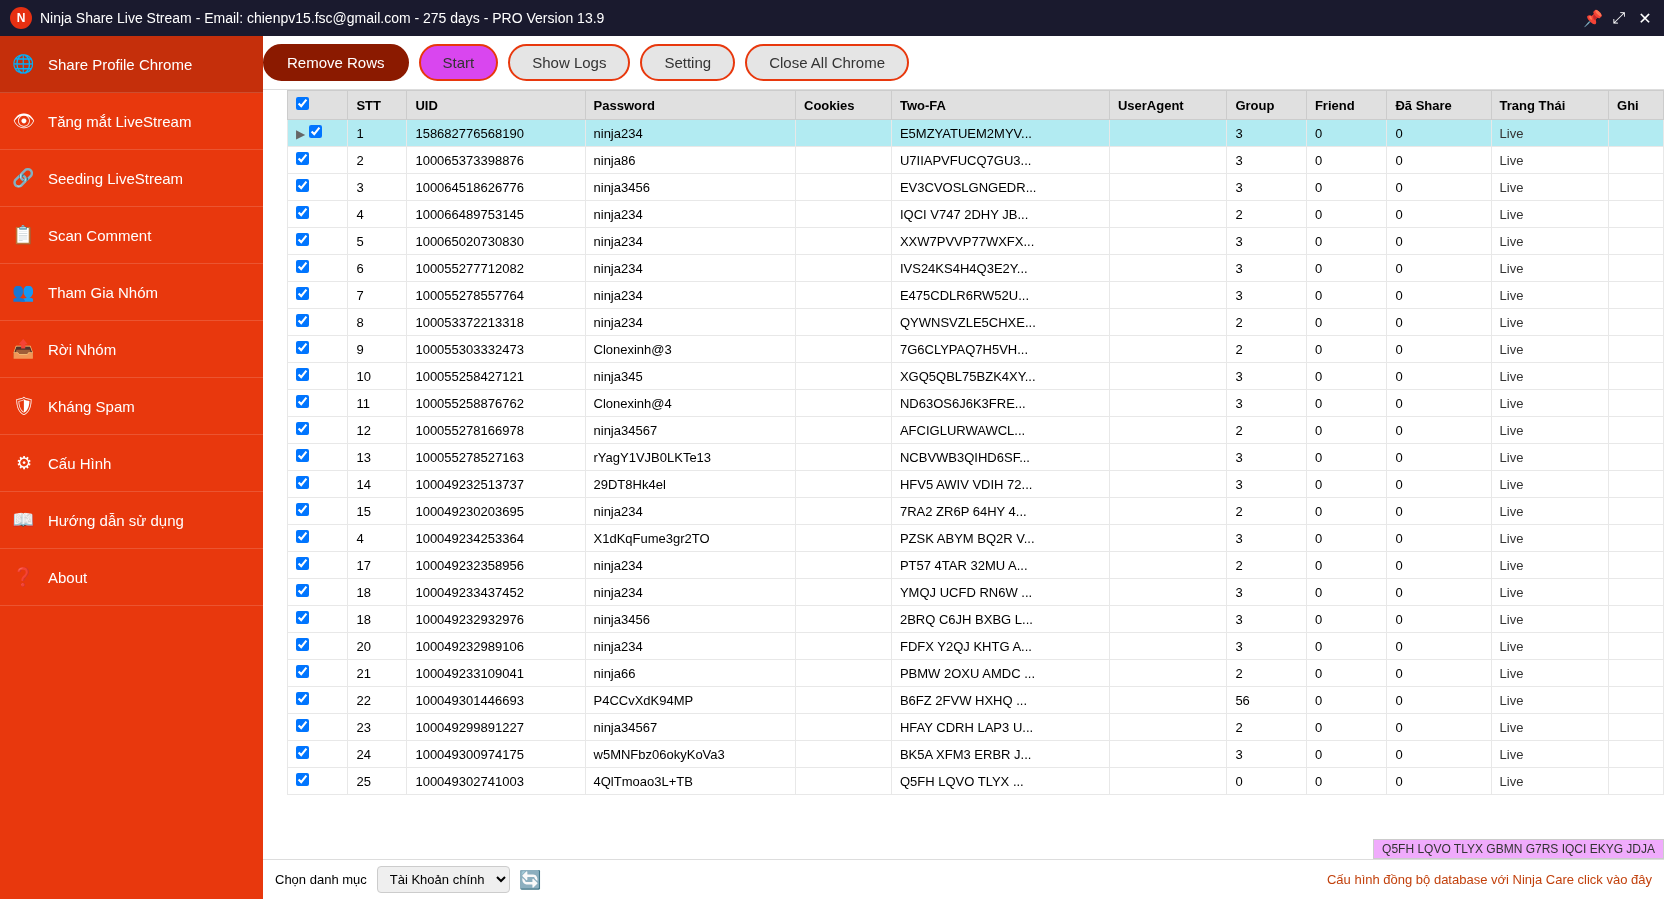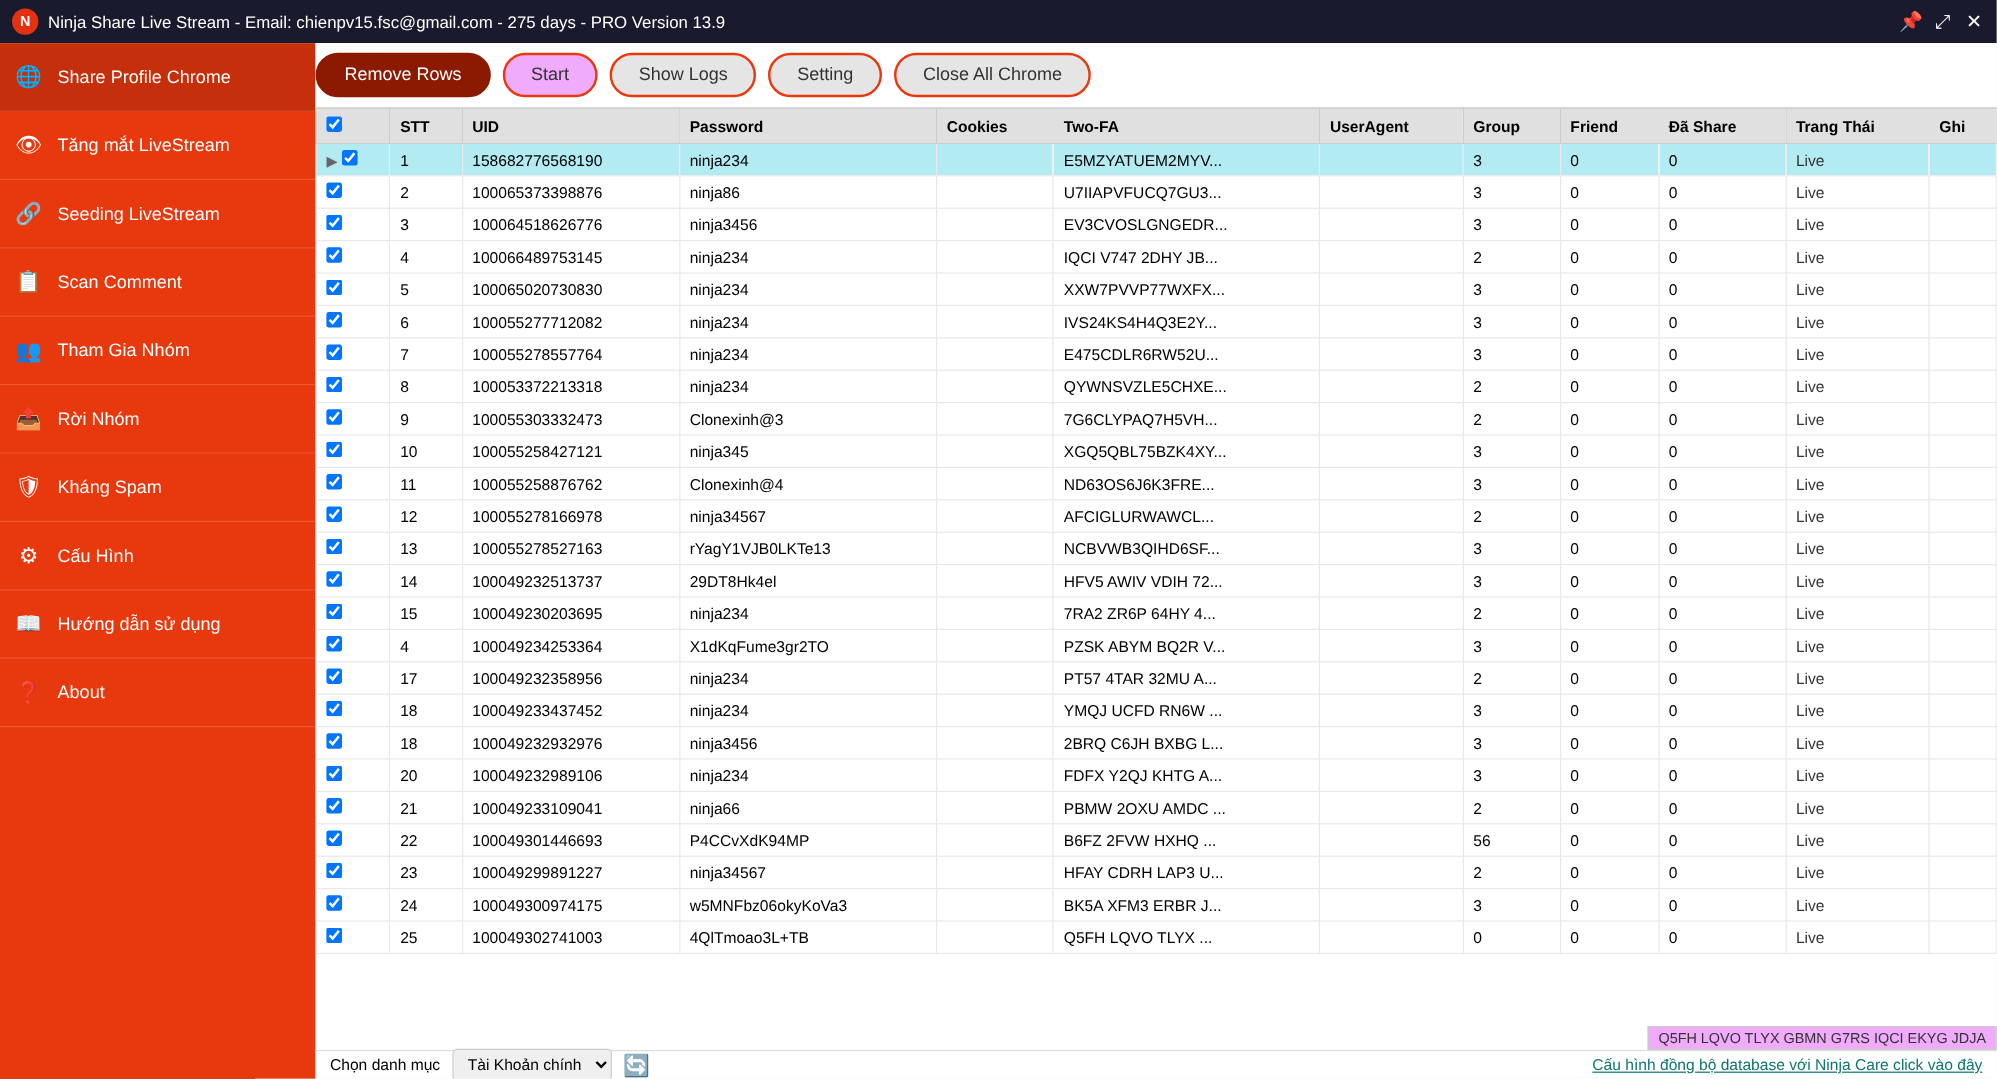--- a/index.html
+++ b/index.html
@@ -96,7 +96,7 @@
       border-color: #8b1a00;
     }
     .toolbar-btn.start-btn {
-      background: #f0abfc;
+      background: #d946ef;
       color: #333;
       border: 2px solid #e8380d;
     }

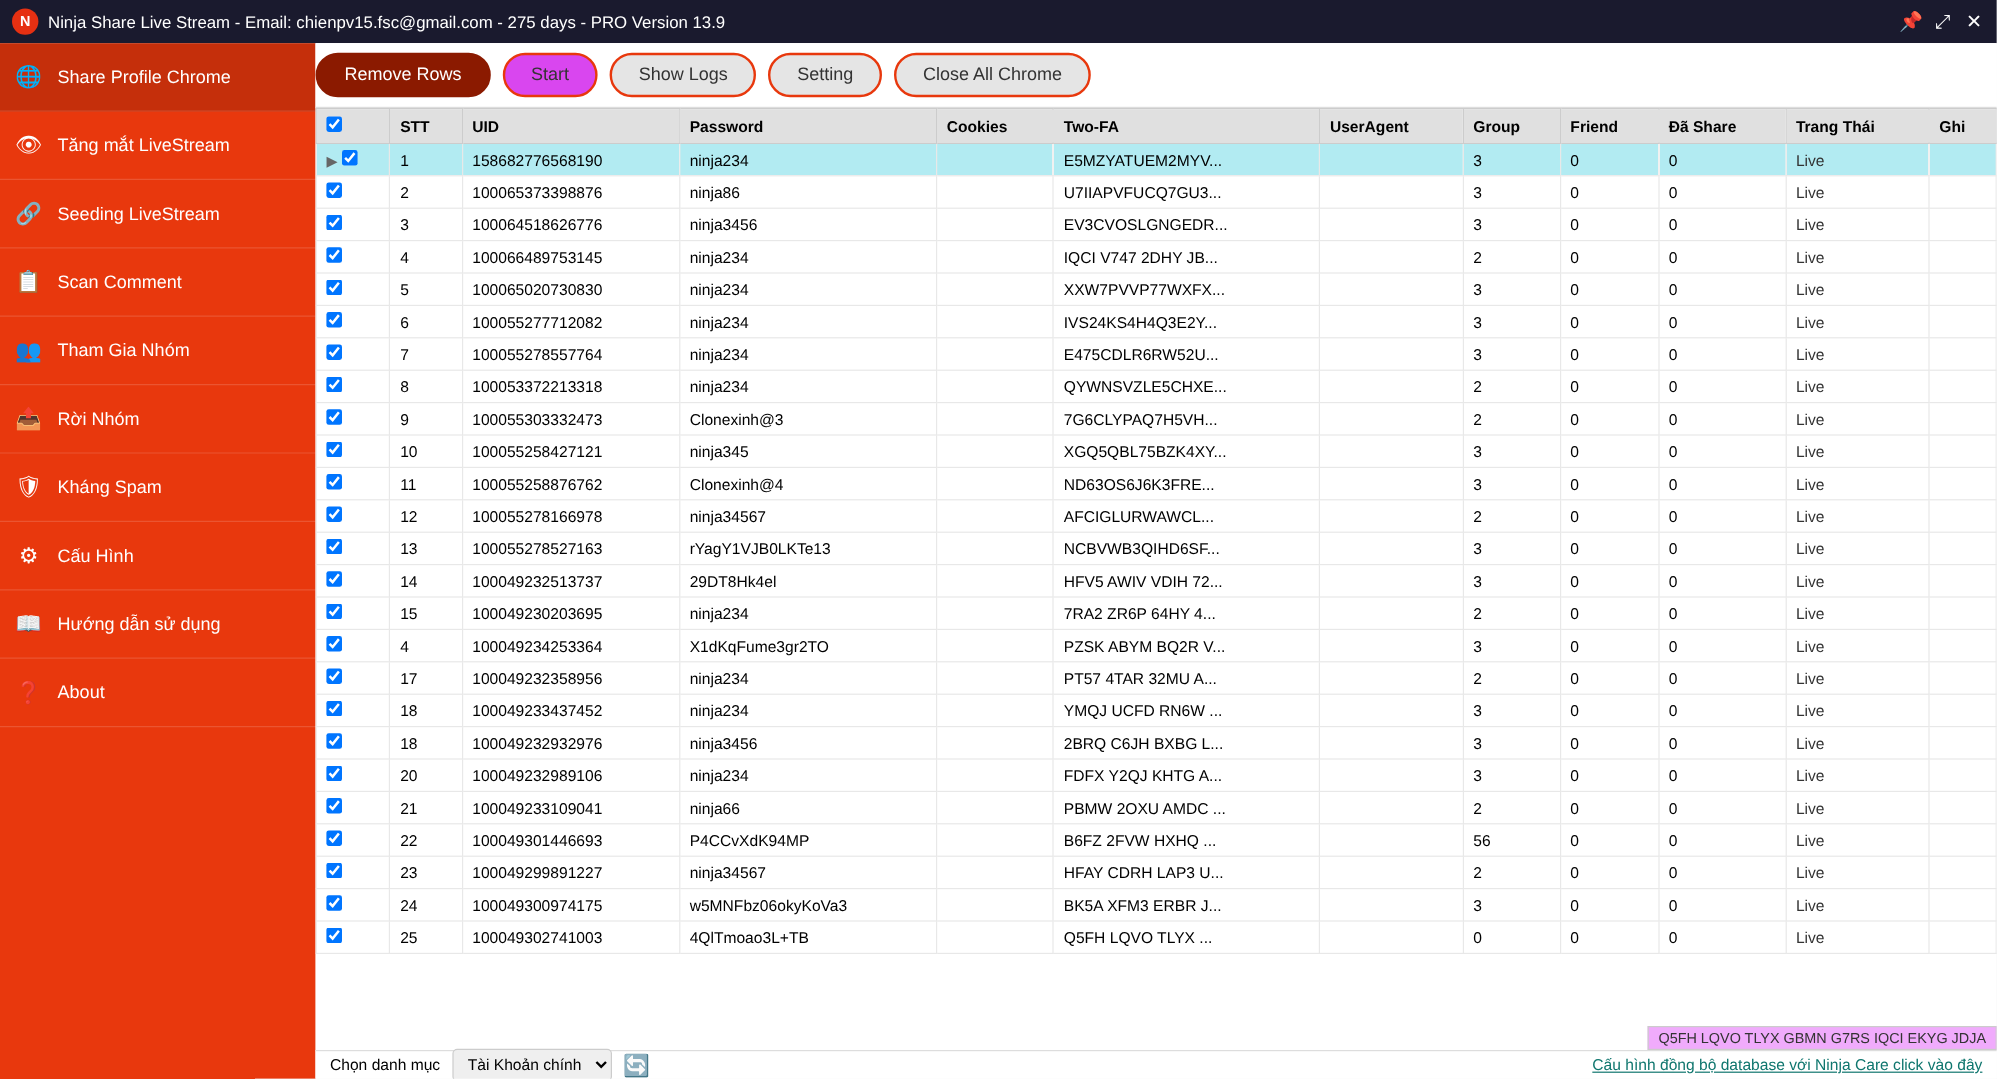--- a/index.html
+++ b/index.html
@@ -106,6 +106,7 @@
       flex: 1;
       overflow: auto;
       position: relative;
+      margin-left: 24px;
     }
     table {
       width: 100%;

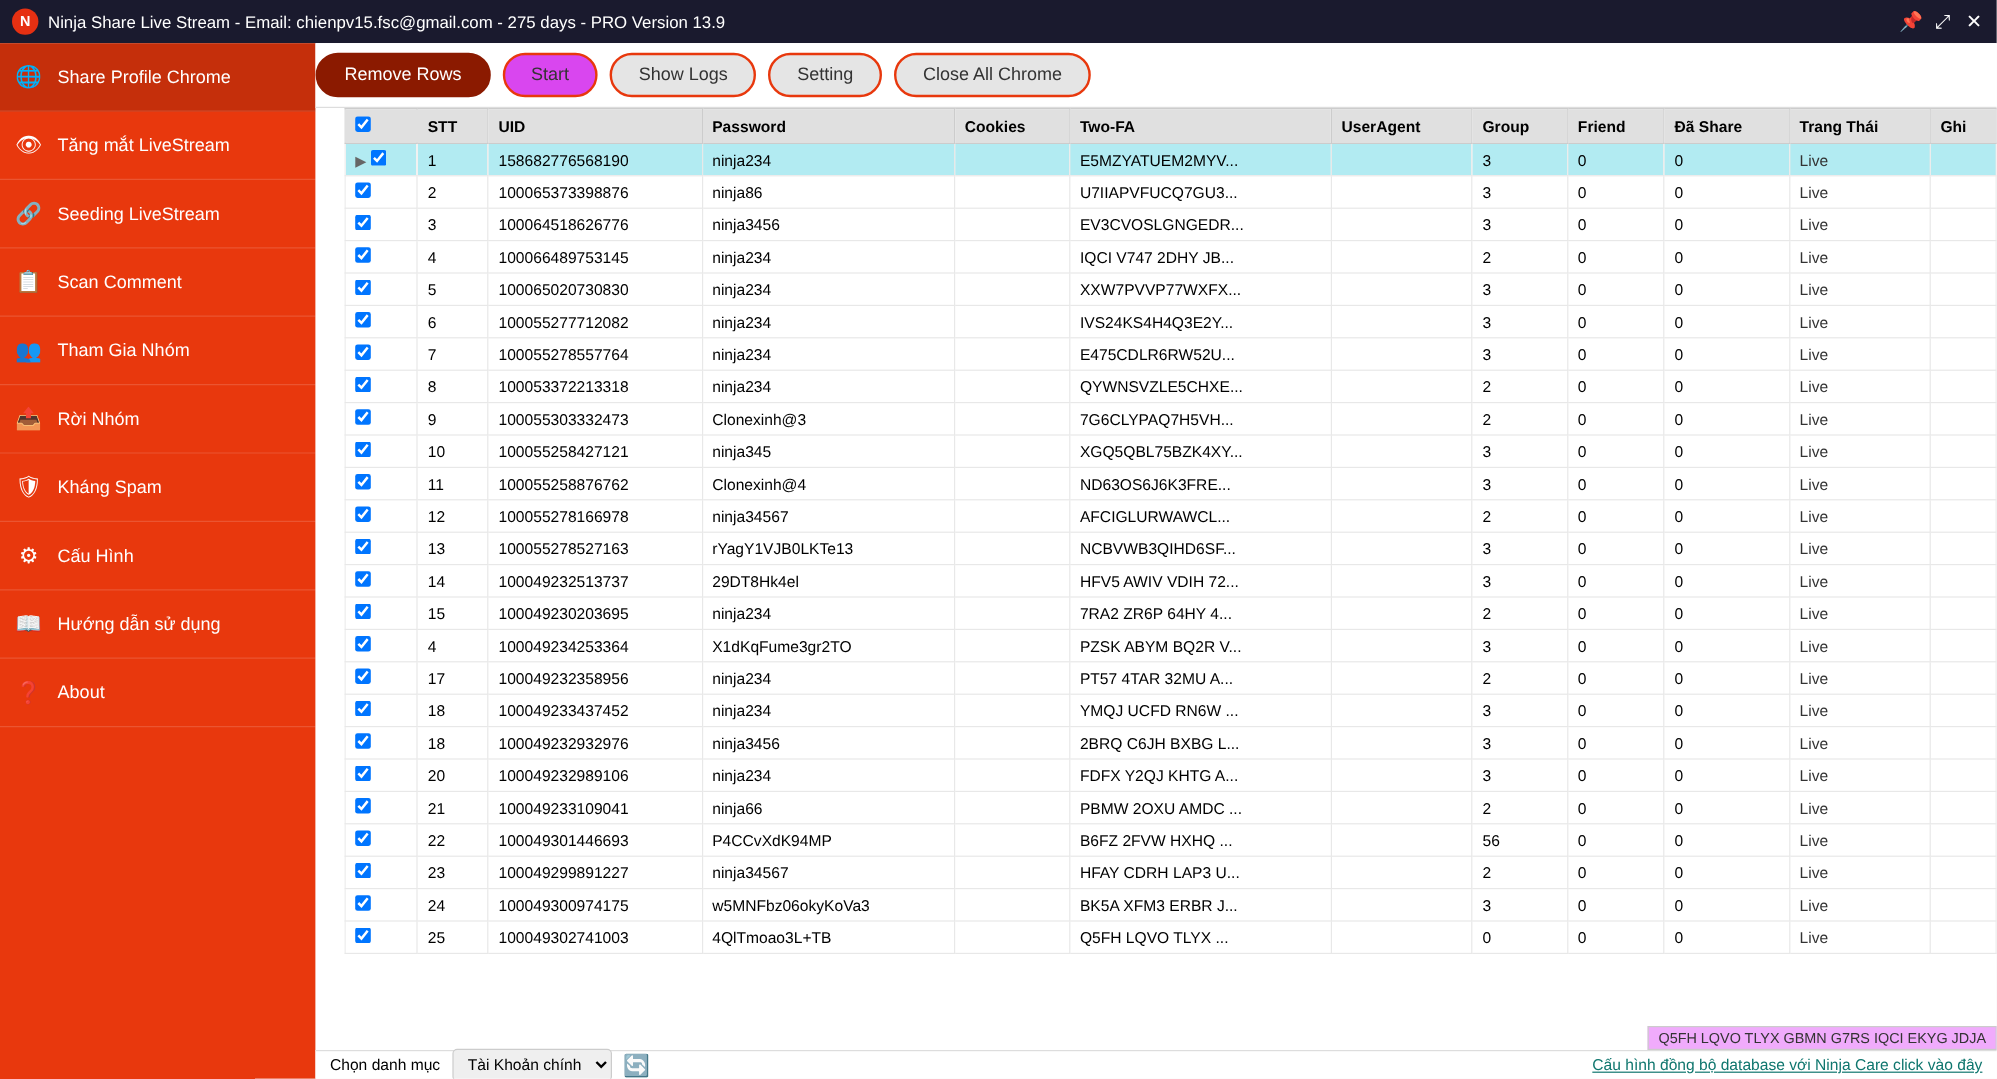--- a/index.html
+++ b/index.html
@@ -139,7 +139,7 @@
 
     
     #bottom-bar {
-      height: 24px;
+      height: 40px;
       background: white;
       border-top: 1px solid #ddd;
       display: flex;

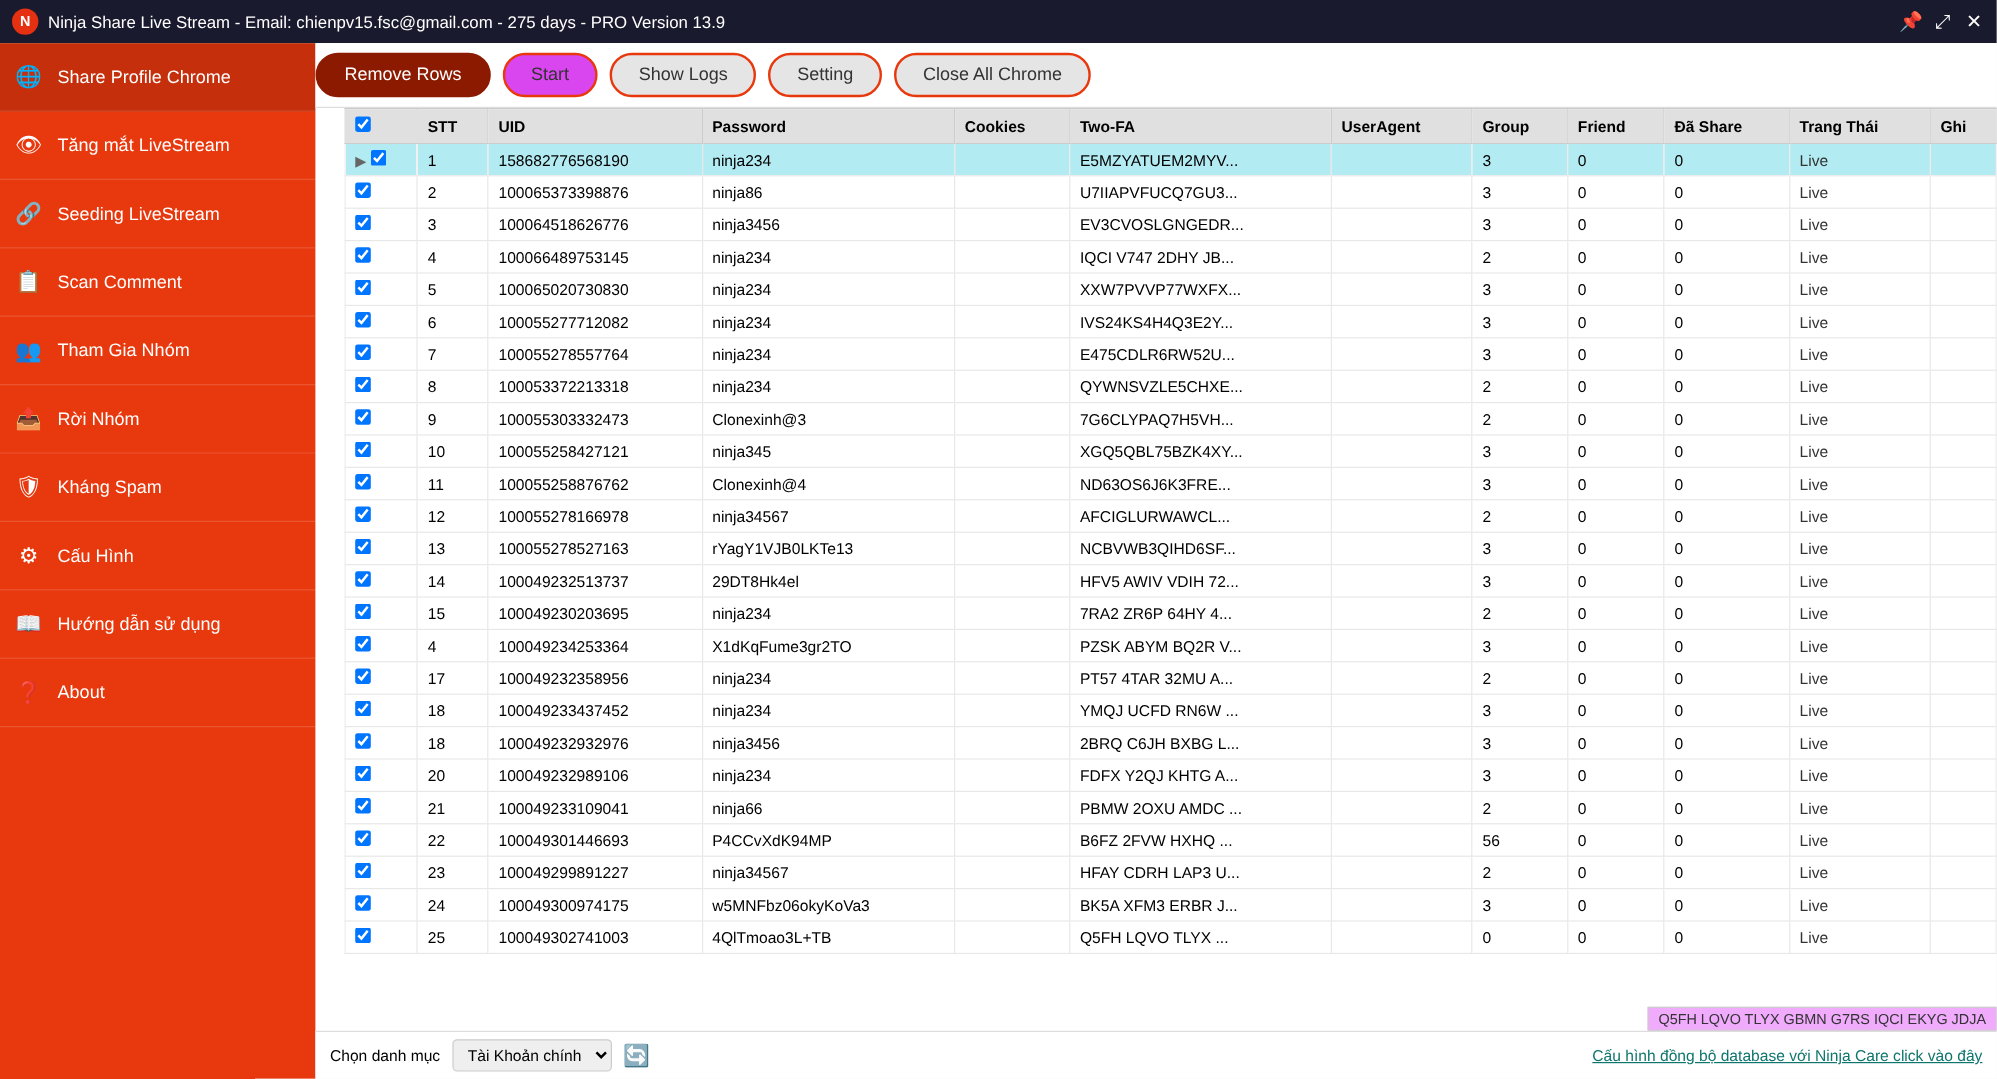--- a/index.html
+++ b/index.html
@@ -156,8 +156,7 @@
     }
     #bottom-bar .db-link {
       margin-left: auto;
-      color: #0f766e;
-      text-decoration: underline;
+      color: #c2410c;
       cursor: pointer;
       font-size: 13px;
     }

